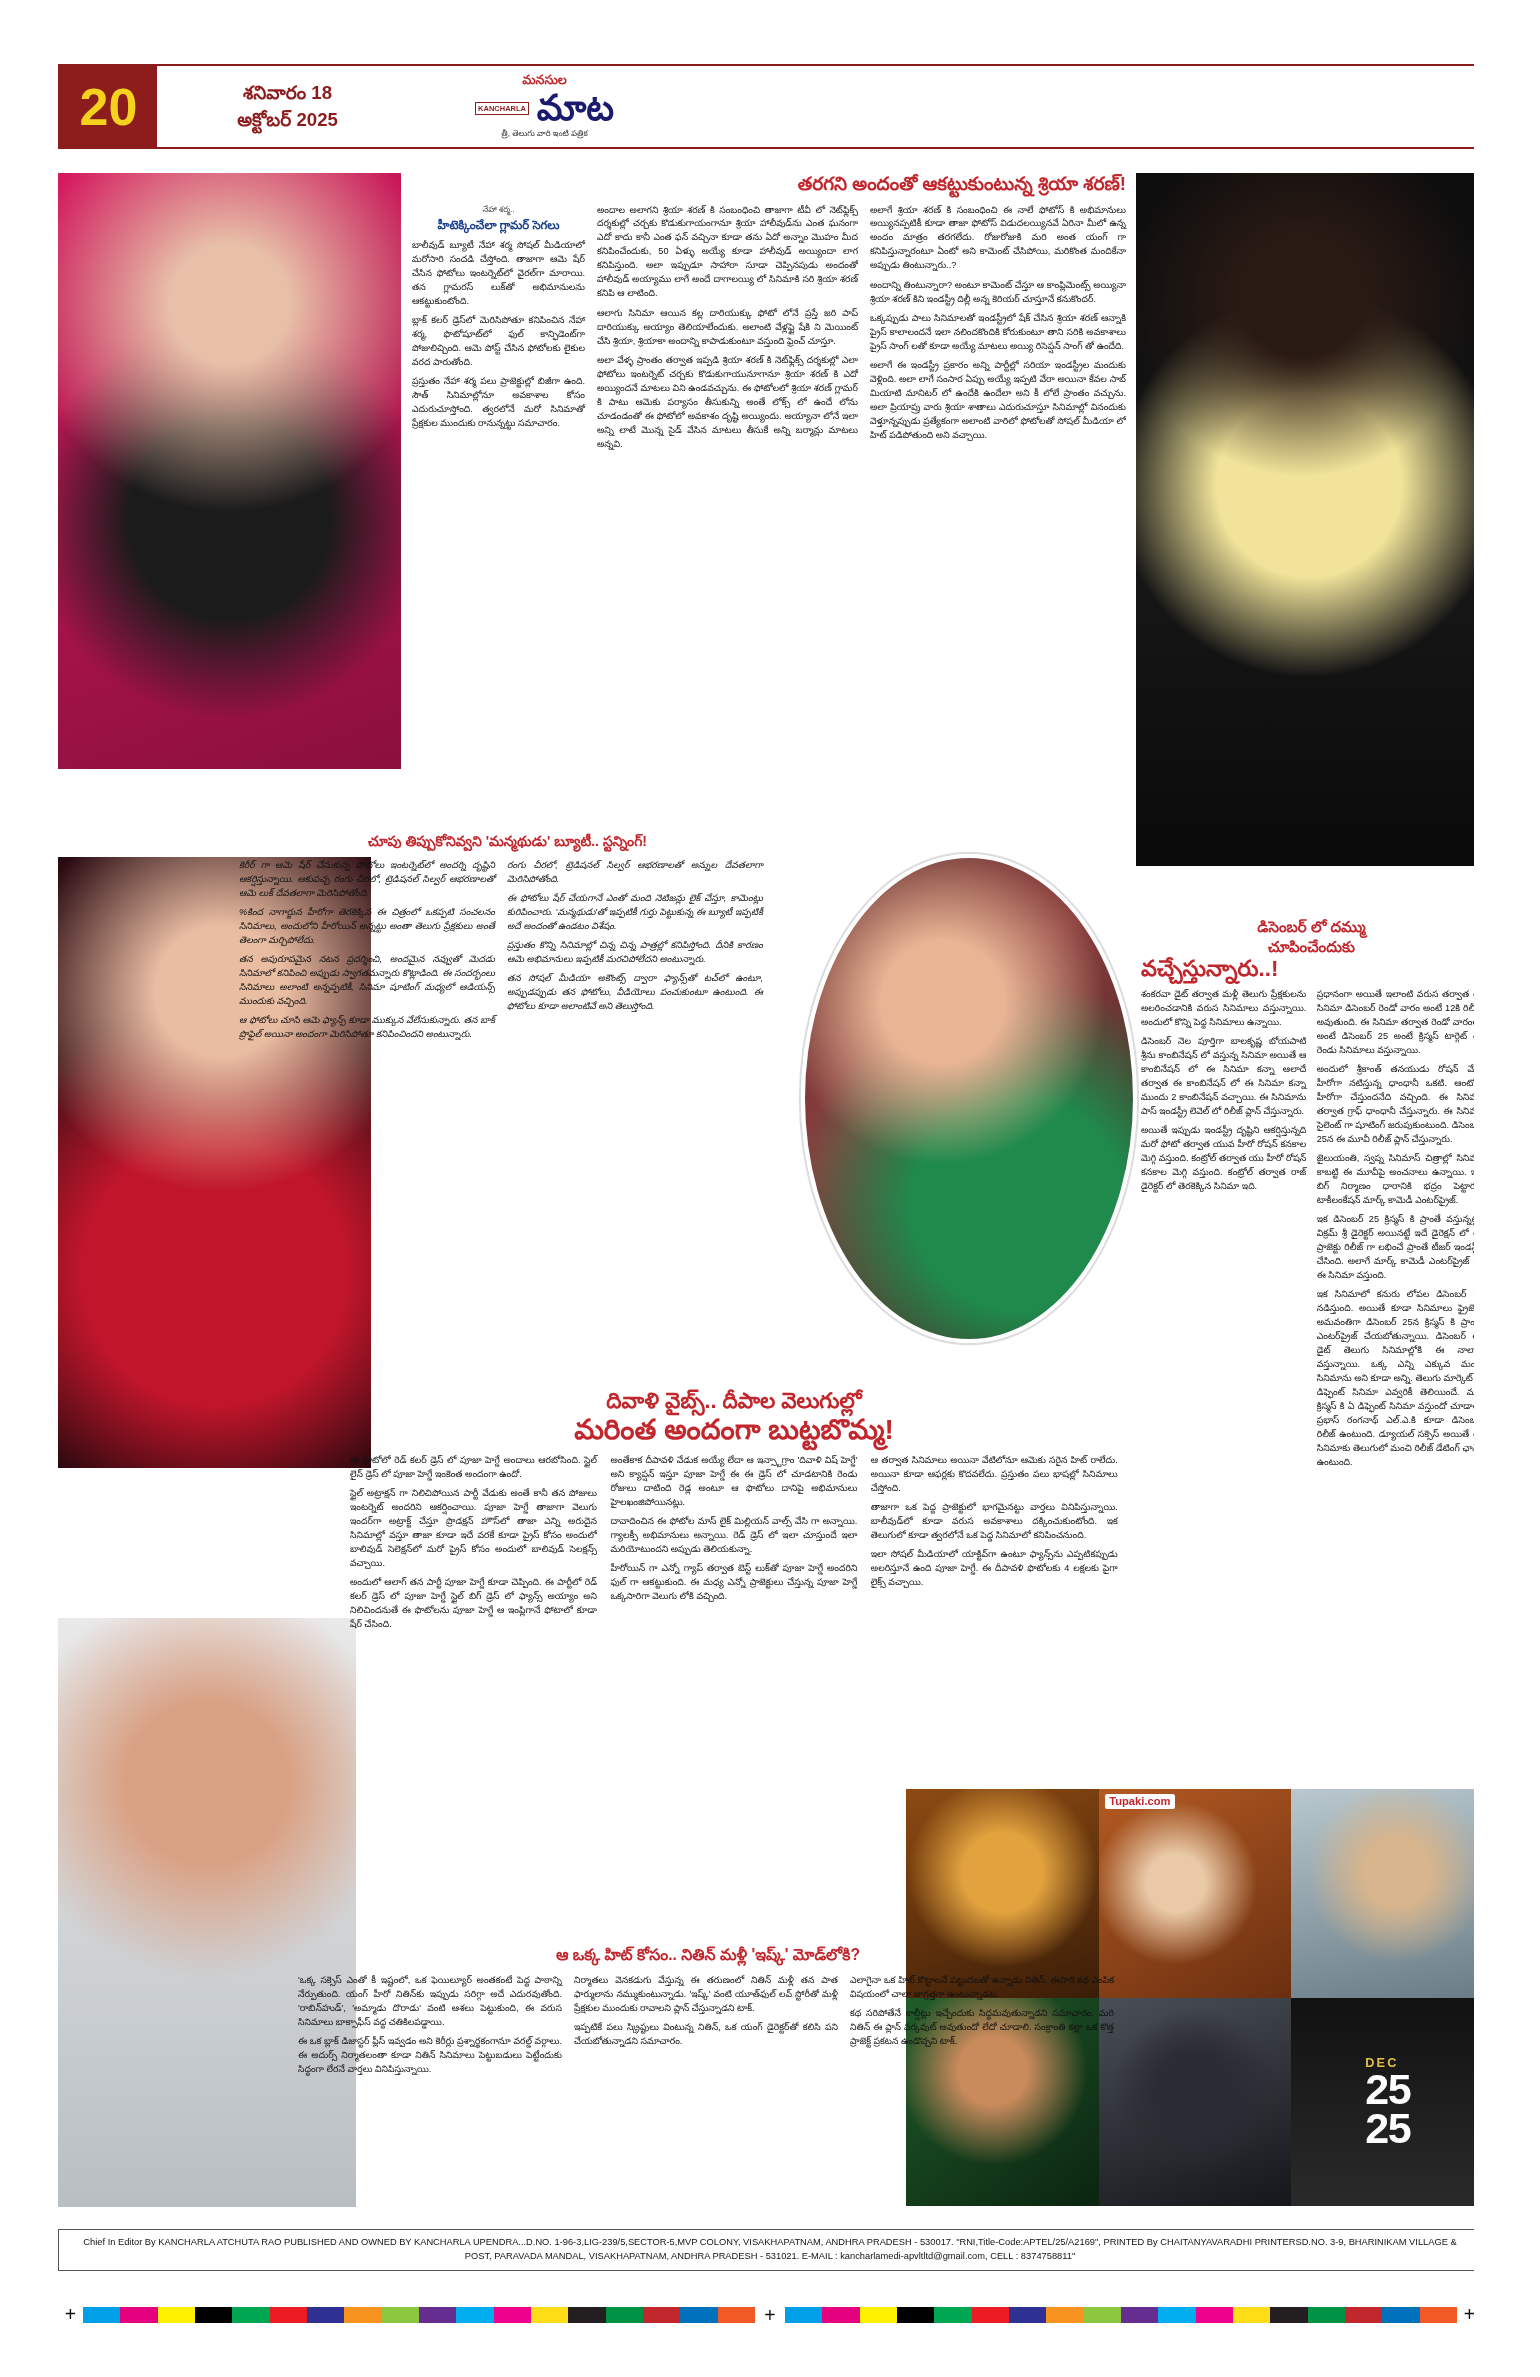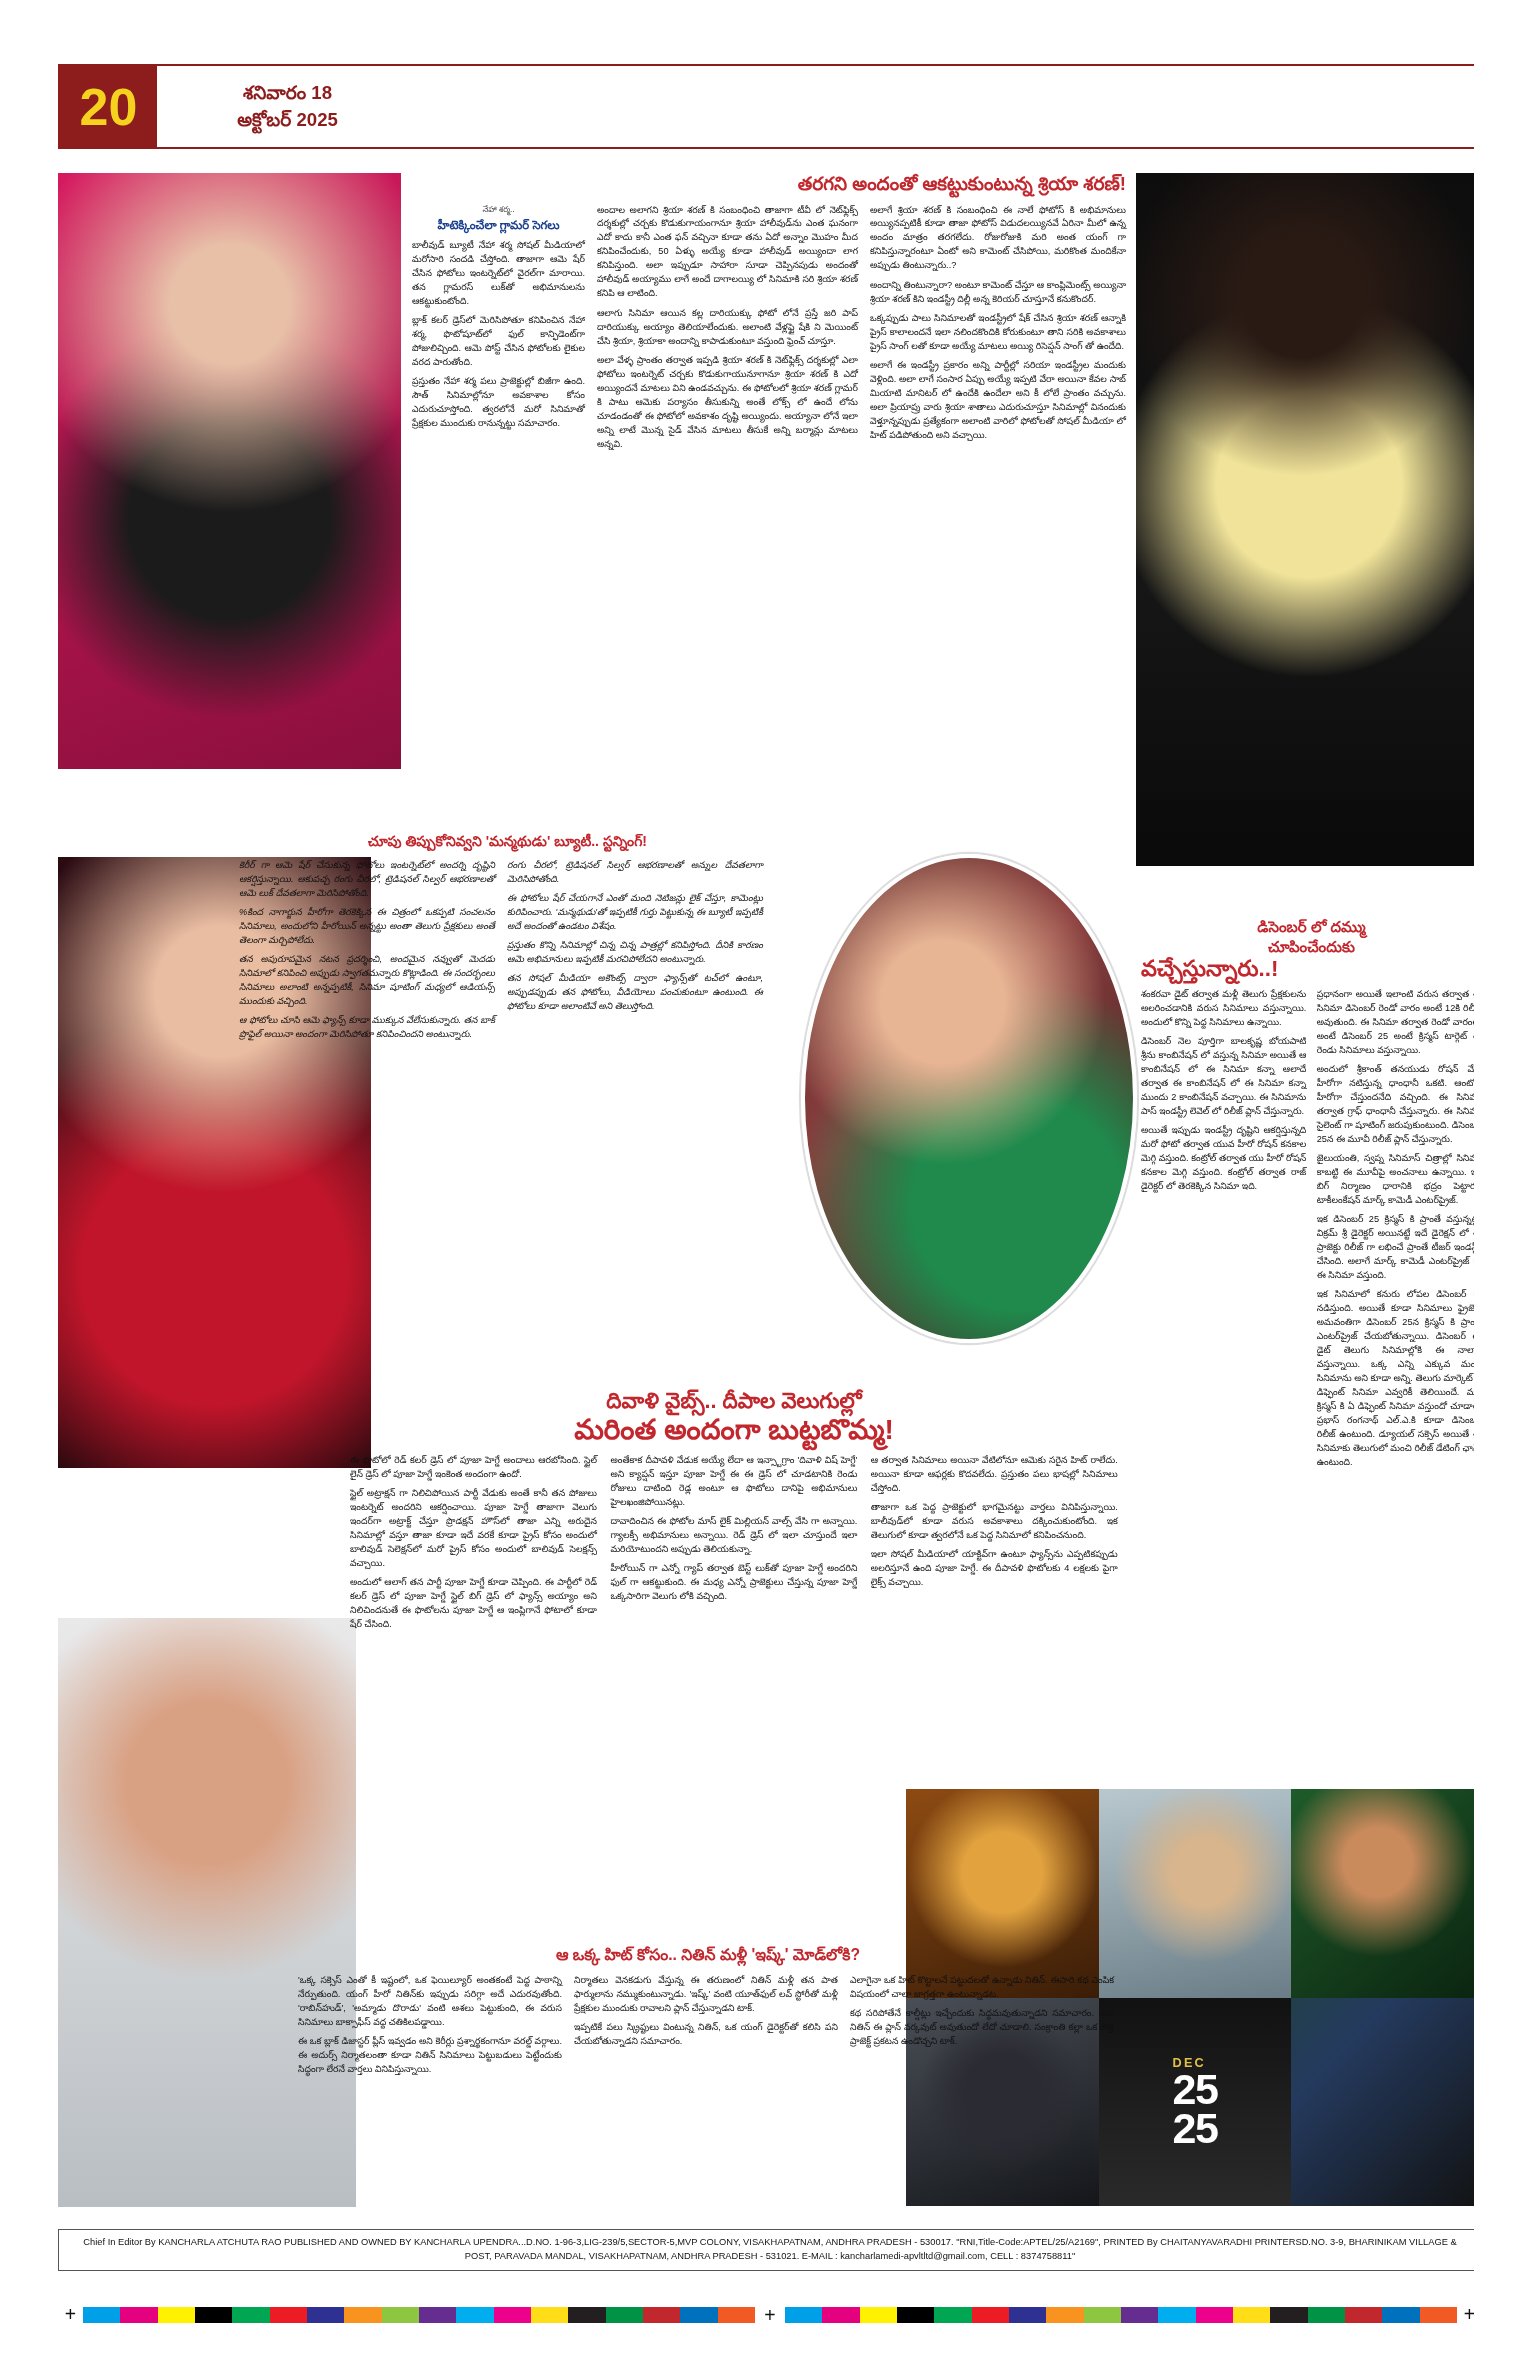--- a/index.html
+++ b/index.html
@@ -120,6 +120,14 @@
     <div class="mast-date">
       <div class="tel">శనివారం 18</div>
       <div class="tel">అక్టోబర్ 2025</div>
+    </div>
+    <div class="mast-logo">
+      <div class="logo-top tel">మనసుల</div>
+      <div class="logo-row">
+        <div class="k-badge">KANCHARLA</div>
+        <div class="logo-main tel">మాట</div>
+      </div>
+      <div class="logo-sub tel">త్రీ, తెలుగు వారి ఇంటి పత్రిక</div>
     </div>
   </div>
 

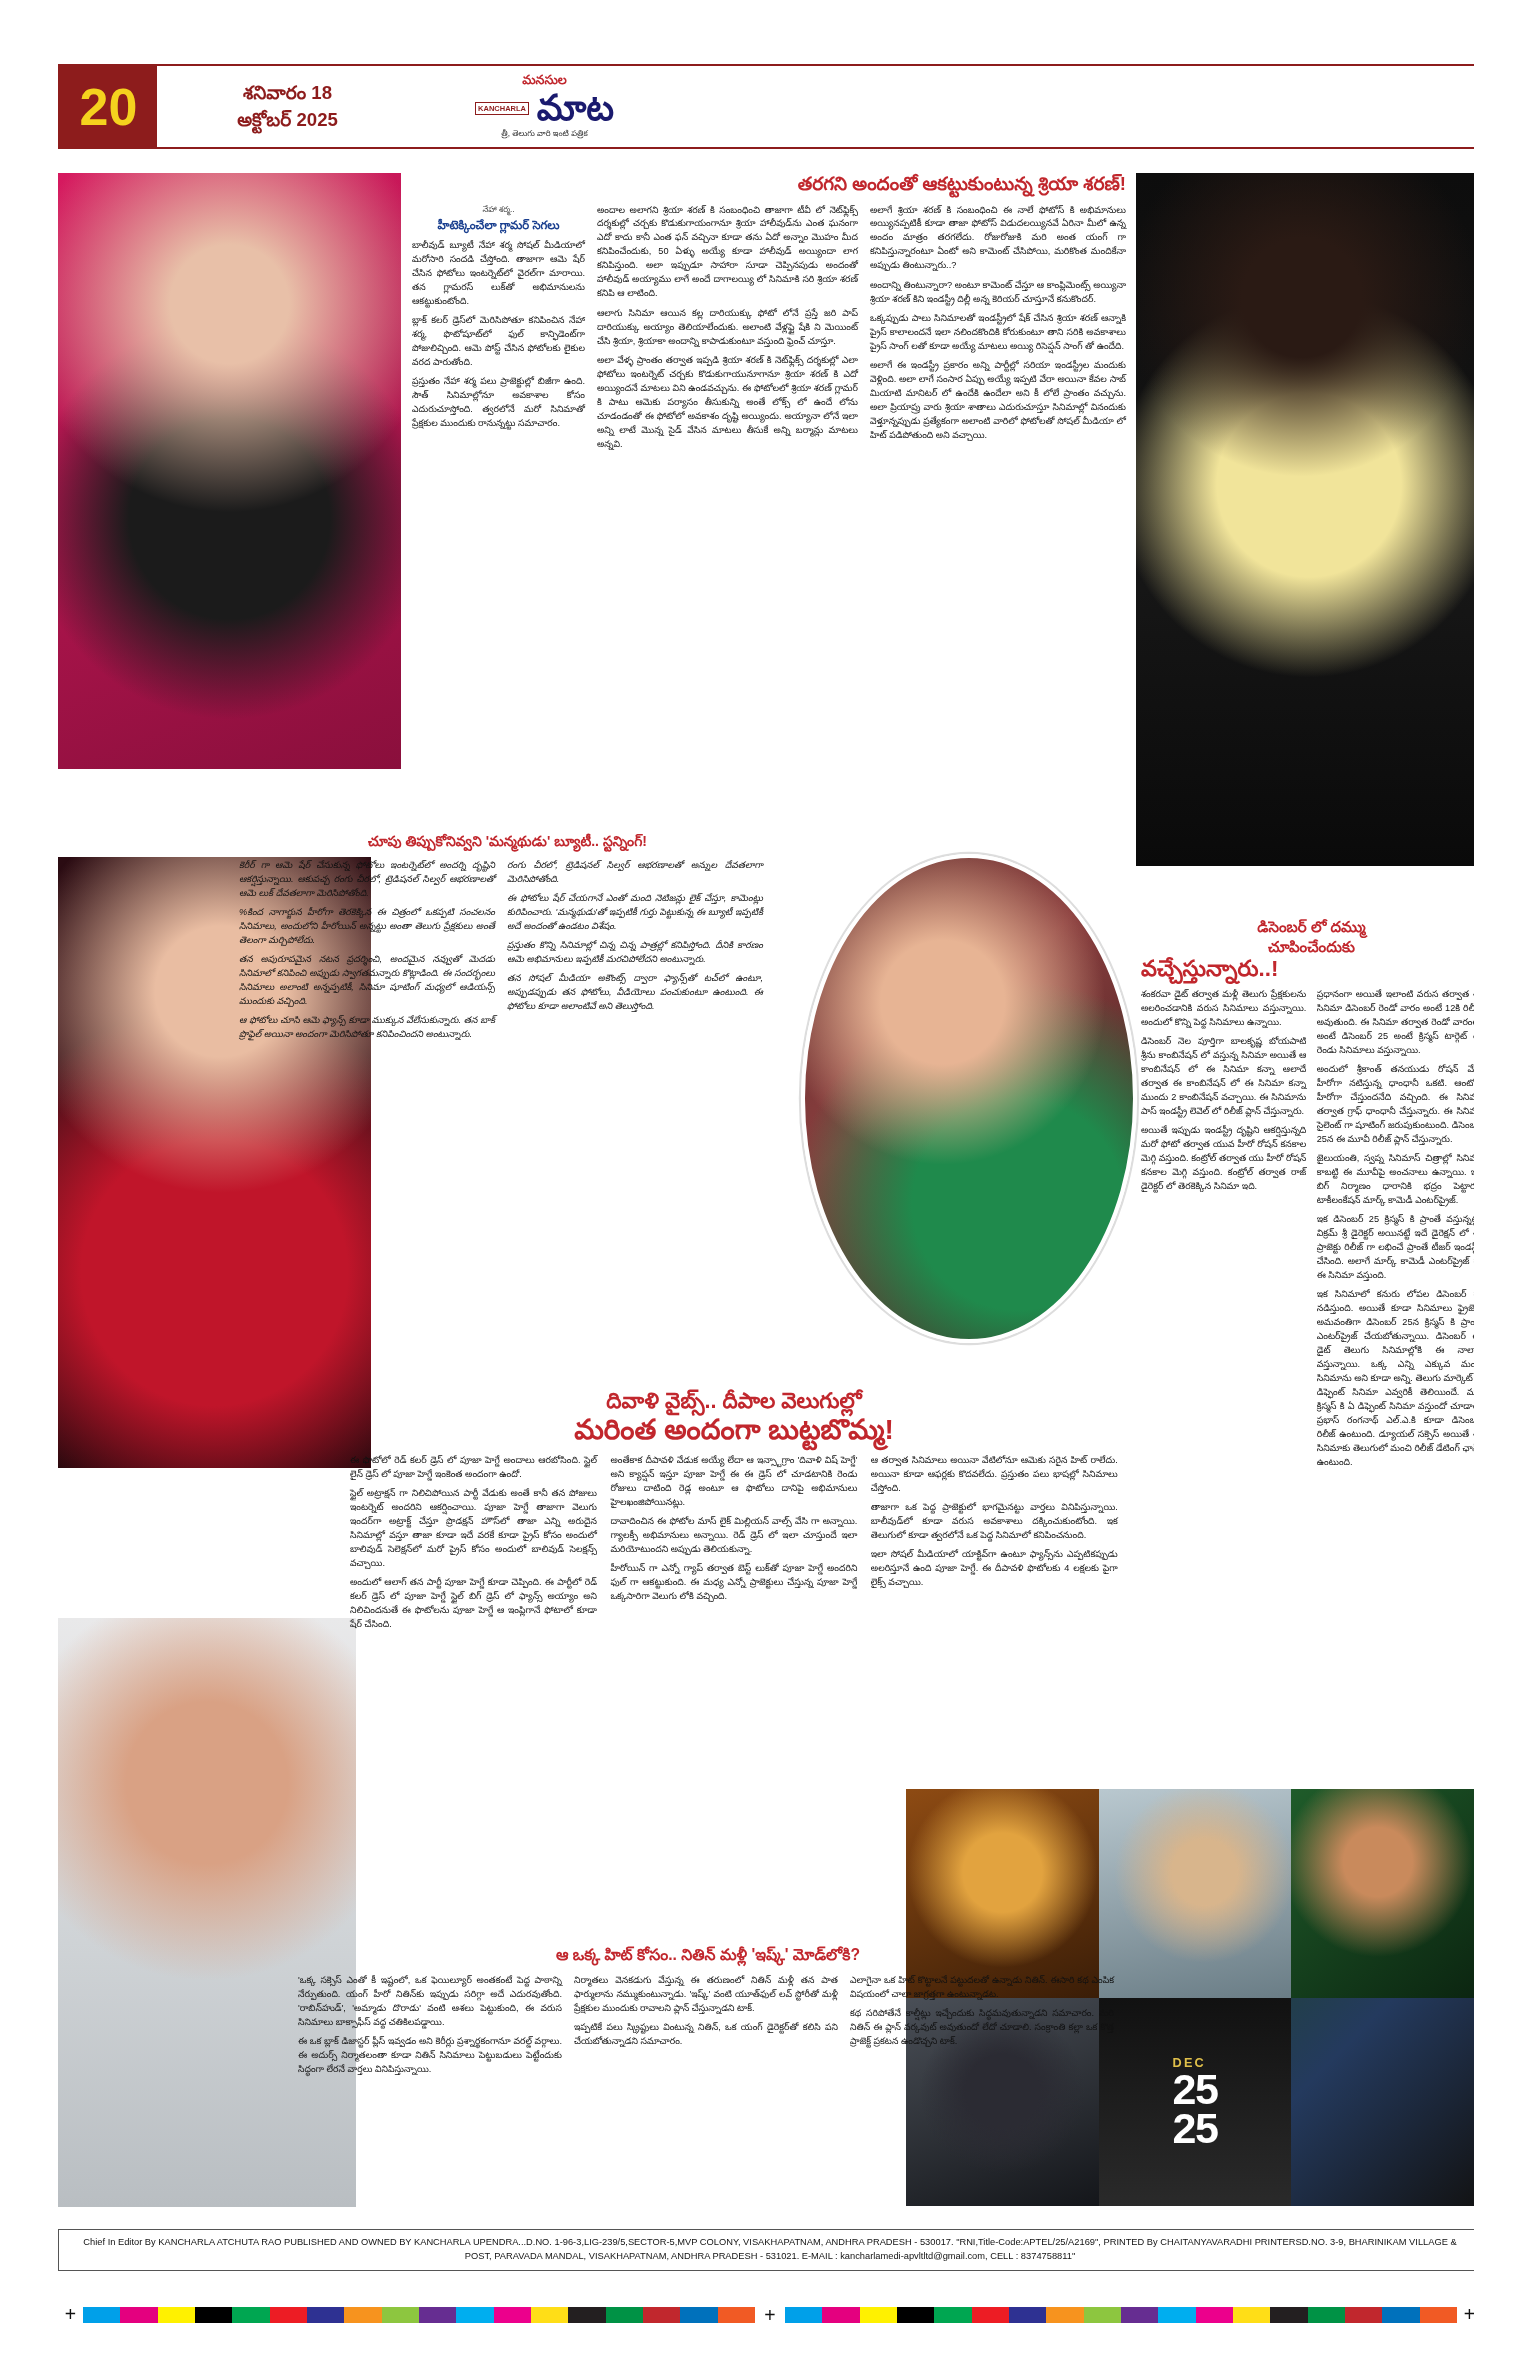--- a/index.html
+++ b/index.html
@@ -140,6 +140,9 @@
   <div class="photo" id="photo-collage">
     <div class="collage-grid">
       <div class="cg cg1"></div>
+      <div class="cg cg2">
+        <div class="tupaki">Tupaki.com</div>
+      </div>
       <div class="cg cg3"></div>
       <div class="cg cg4"></div>
       <div class="cg cg5"></div>

